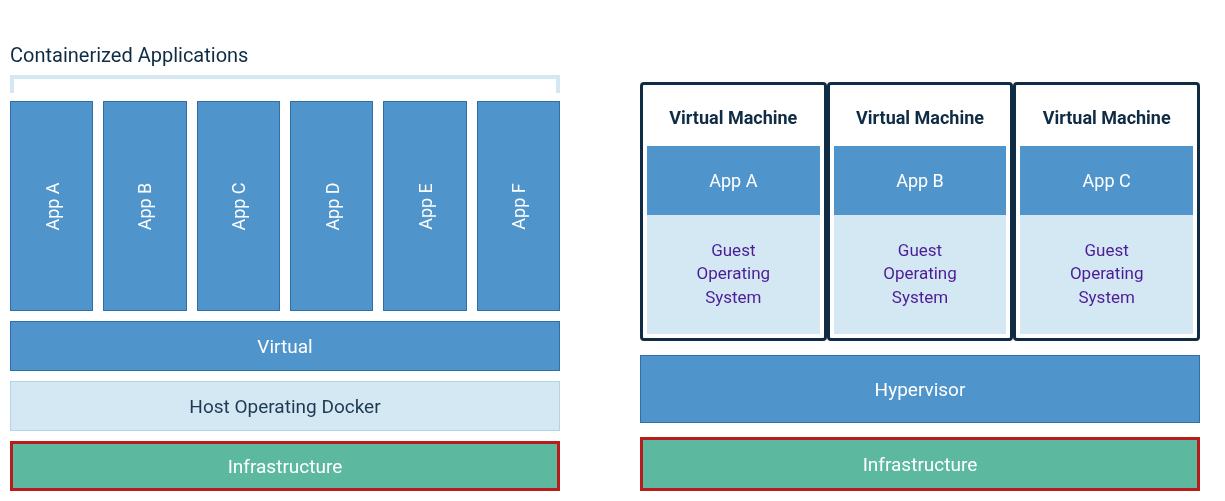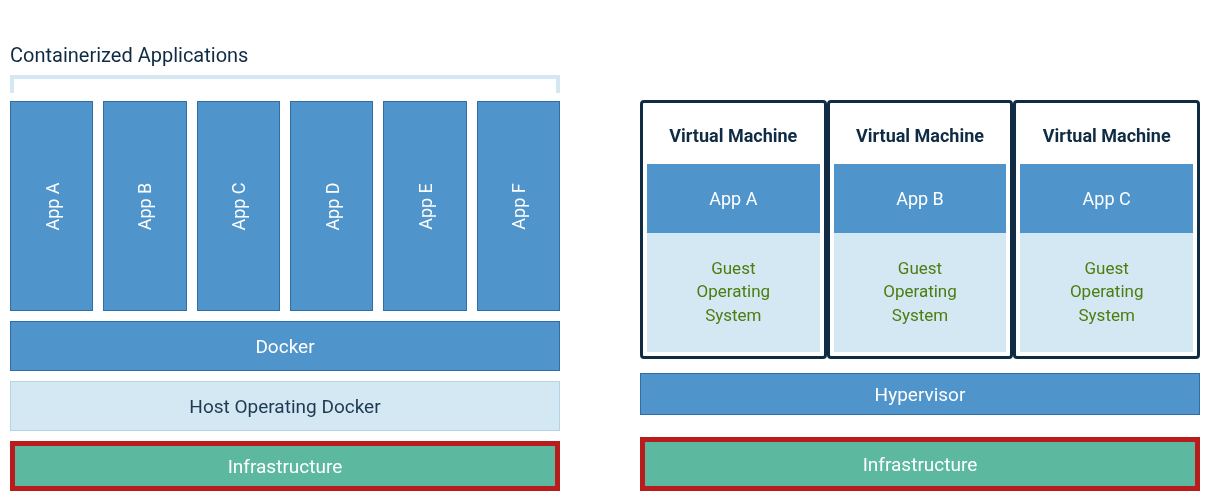--- a/index.html
+++ b/index.html
@@ -122,7 +122,7 @@
   }
   .vm-gos {
     background: #d4e8f4;
-    color: #4d7c0f;
+    color: #4c1d95;
     text-align: center;
     font-size: 17px;
     line-height: 1.4;

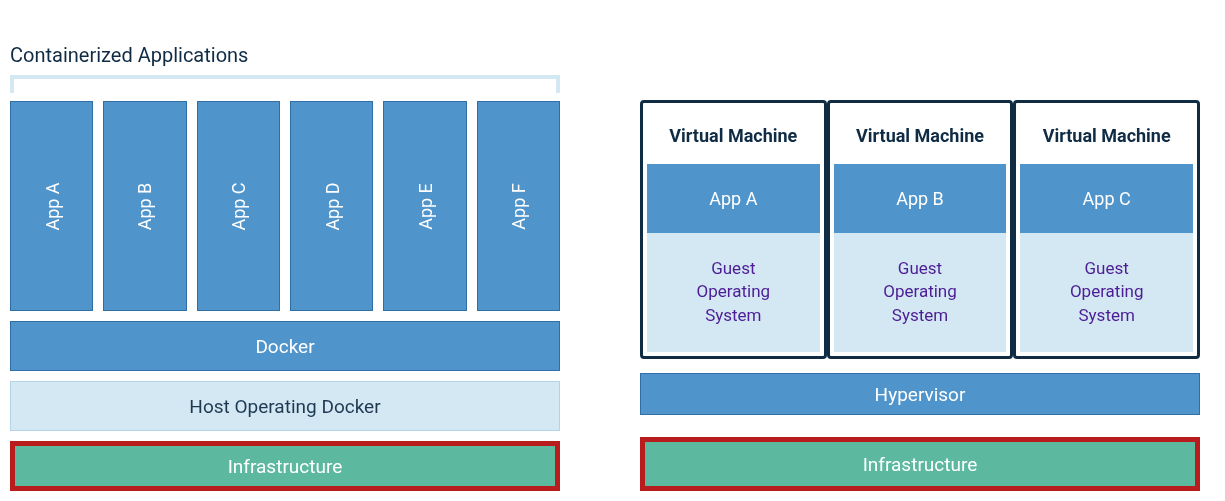--- a/index.html
+++ b/index.html
@@ -166,7 +166,7 @@
       </div>
   </div>
 
-  <div class="layer docker-layer">Docker</div>
+  <div class="layer docker-layer">Virtual</div>
   <div class="layer hostos-layer">Host Operating Docker</div>
   <div class="layer infra-layer">Infrastructure</div>
 </div>

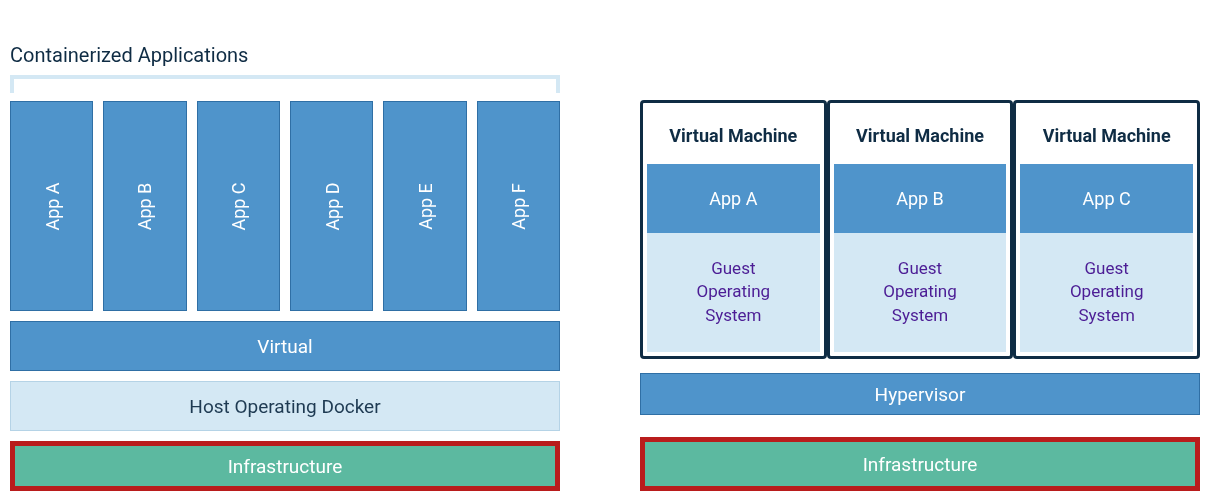--- a/index.html
+++ b/index.html
@@ -133,8 +133,8 @@
     background: #4f94cb;
     border: 1px solid #2f6fa5;
     color: #ffffff;
-    height: 42px;
-    margin-bottom: 22px;
+    height: 68px;
+    margin-bottom: 14px;
   }
   .right .infra-layer { height: 54px; }
 </style>

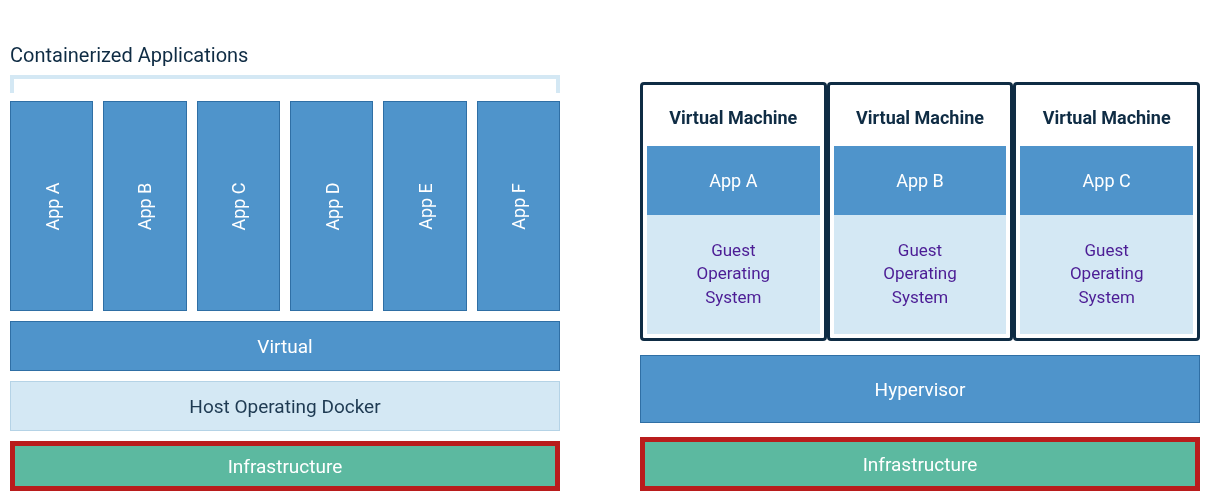--- a/index.html
+++ b/index.html
@@ -89,7 +89,7 @@
   }
   .infra-layer {
     background: #5cb9a0;
-    border: 5px solid #b91c1c;
+    border: 3px solid #b91c1c;
     color: #ffffff;
   }
 

